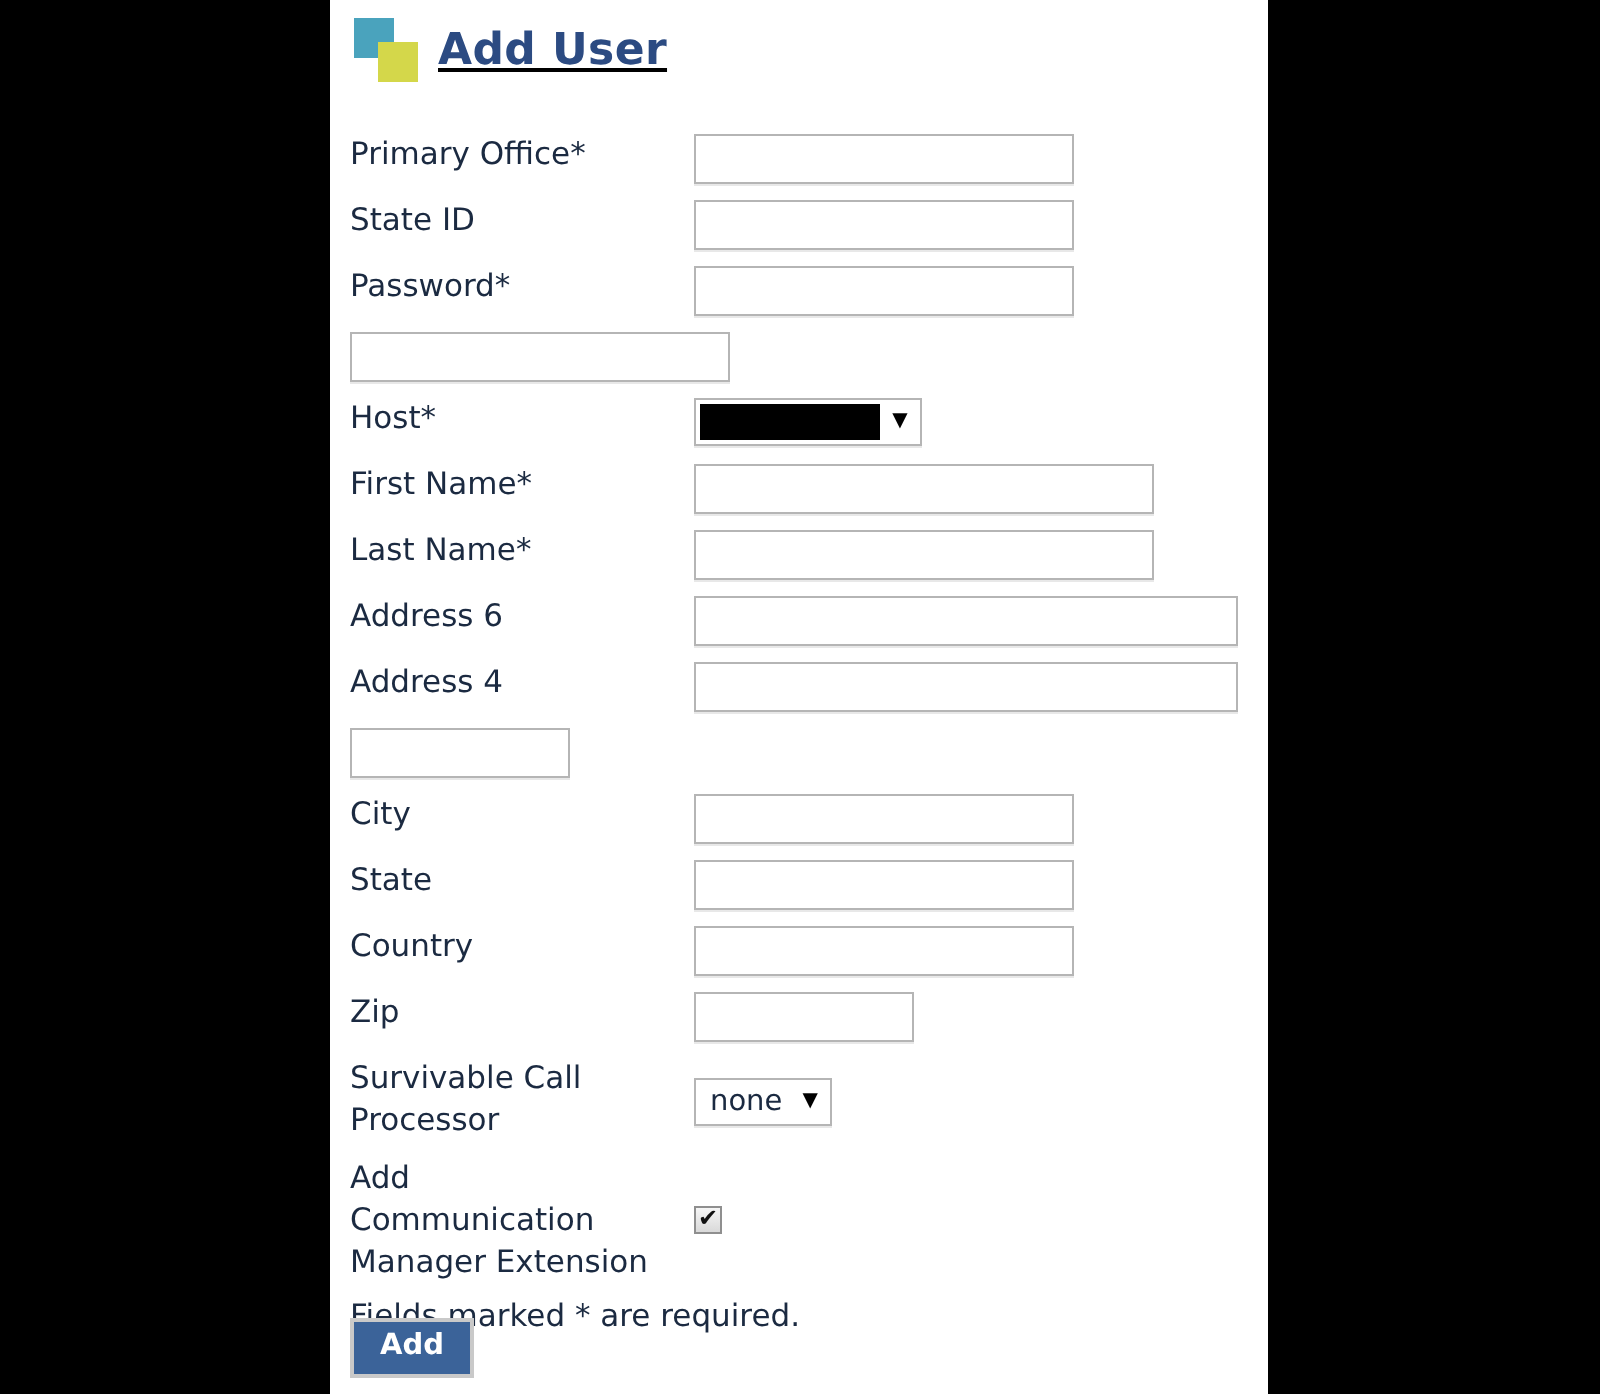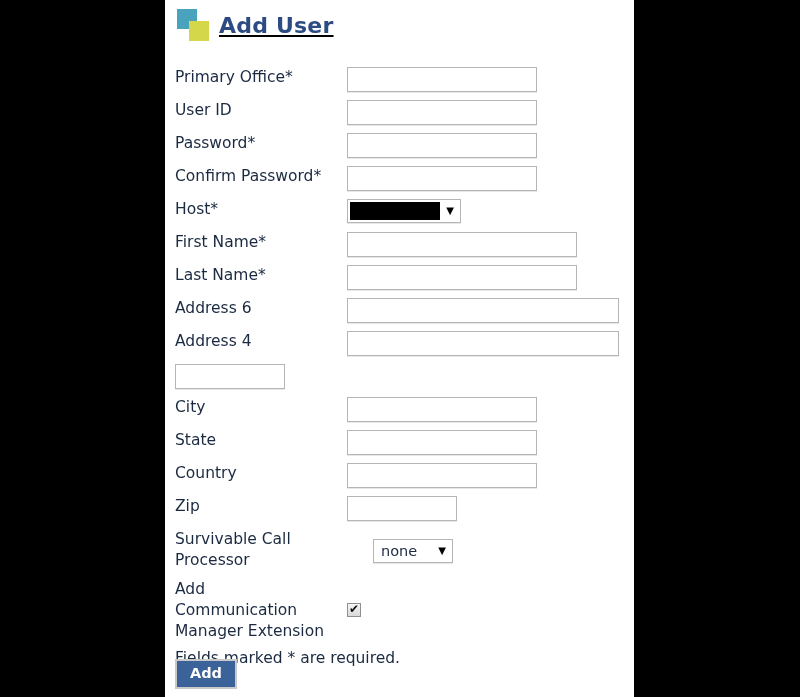--- a/index.html
+++ b/index.html
@@ -242,7 +242,7 @@
       </div>
 
       <div class="row">
-        <div class="label">User ID</div>
+        <div class="label">State ID</div>
         <div class="field">
           <input class="txt w-md" type="text" placeholder="" style="">
         </div>

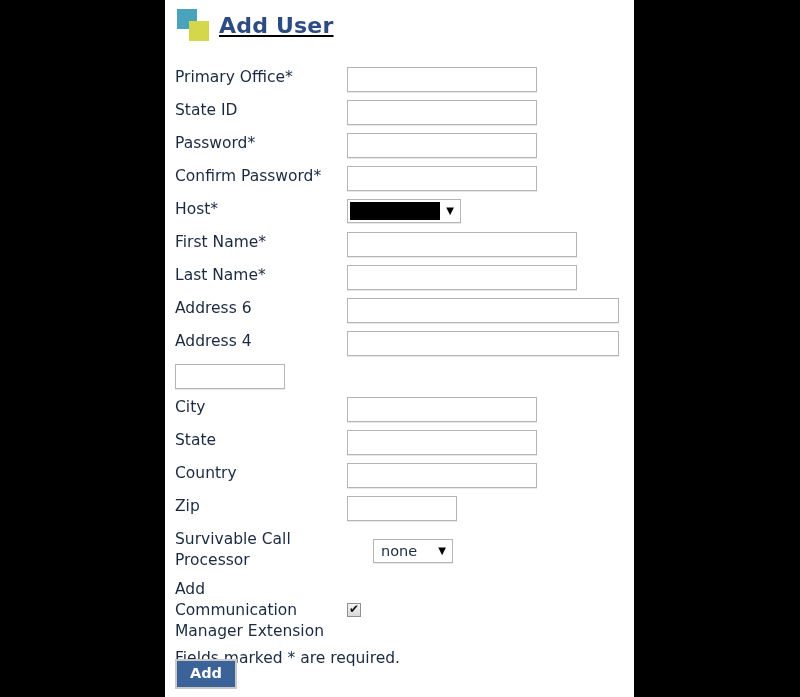--- a/index.html
+++ b/index.html
@@ -256,7 +256,6 @@
       </div>
 
       <div class="row">
-        <div class="label">Confirm Password*</div>
         <div class="field">
           <input class="txt w-md" type="password" placeholder="" style="">
         </div>

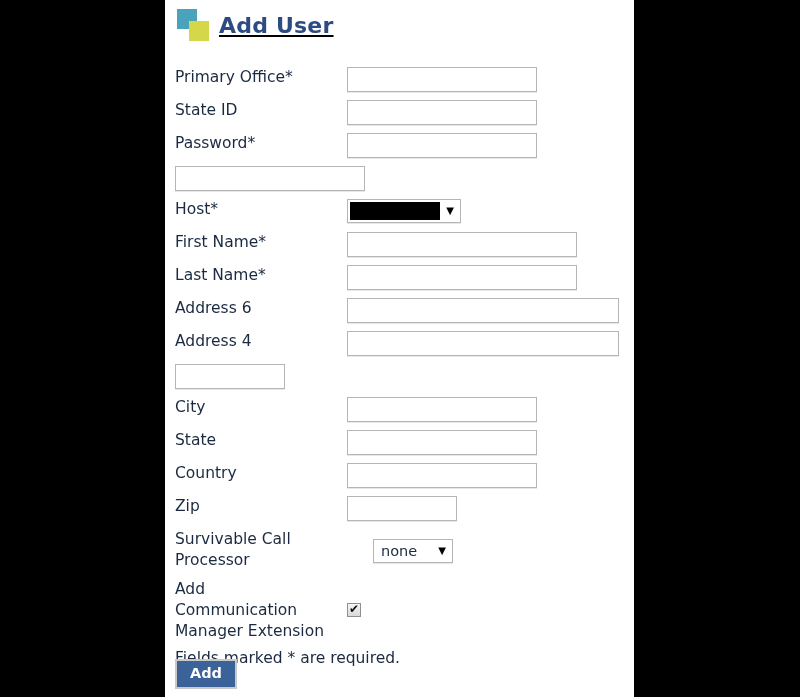--- a/index.html
+++ b/index.html
@@ -161,8 +161,7 @@
     font-size: 14.5px;
     color: #1b2a41;
     cursor: pointer;
-    gap: 21px;
-    margin-left: 26px;
+    gap: 10px;
   }
 
   

